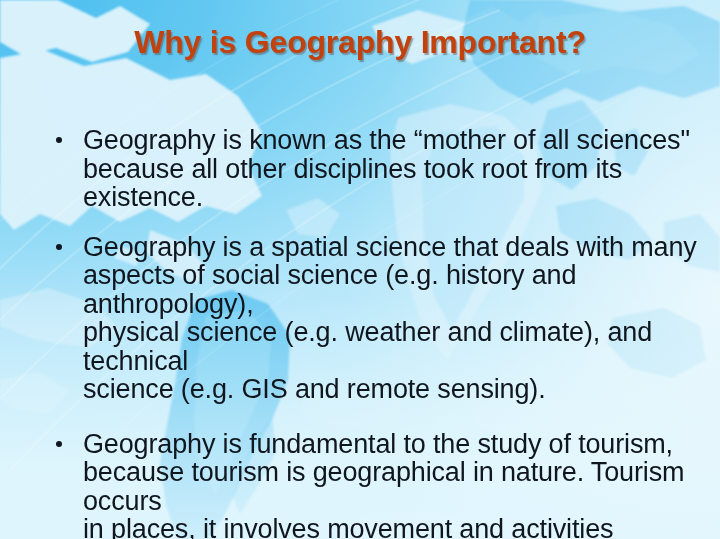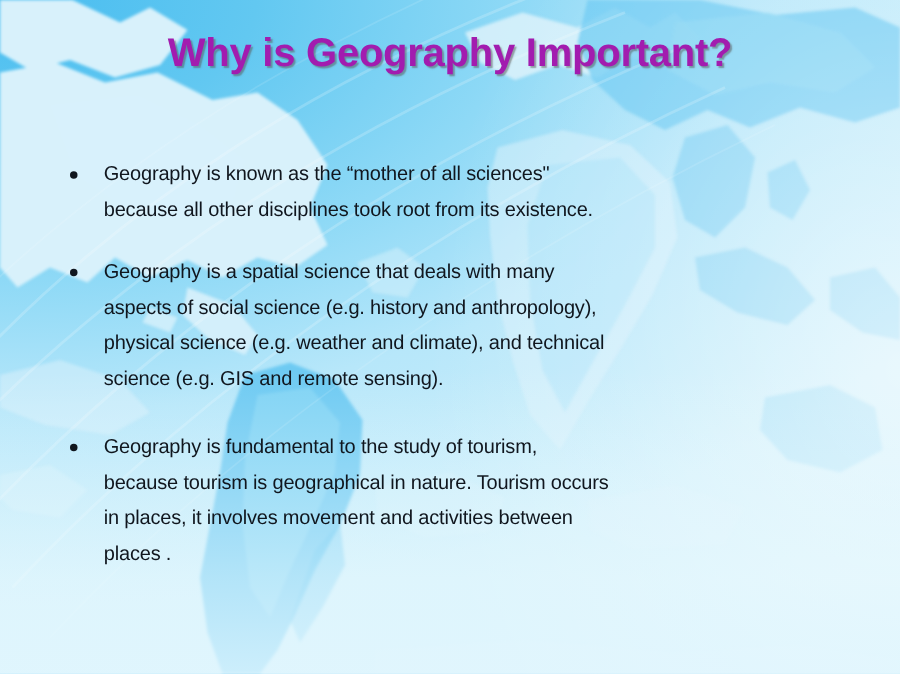--- a/index.html
+++ b/index.html
@@ -73,7 +73,7 @@
     text-align: center;
     font-size: 32px;
     font-weight: bold;
-    color: #a21caf;
+    color: #c2410c;
     letter-spacing: -0.2px;
     text-shadow: 1.5px 1.5px 1.2px rgba(90,90,90,0.55);
     white-space: nowrap;

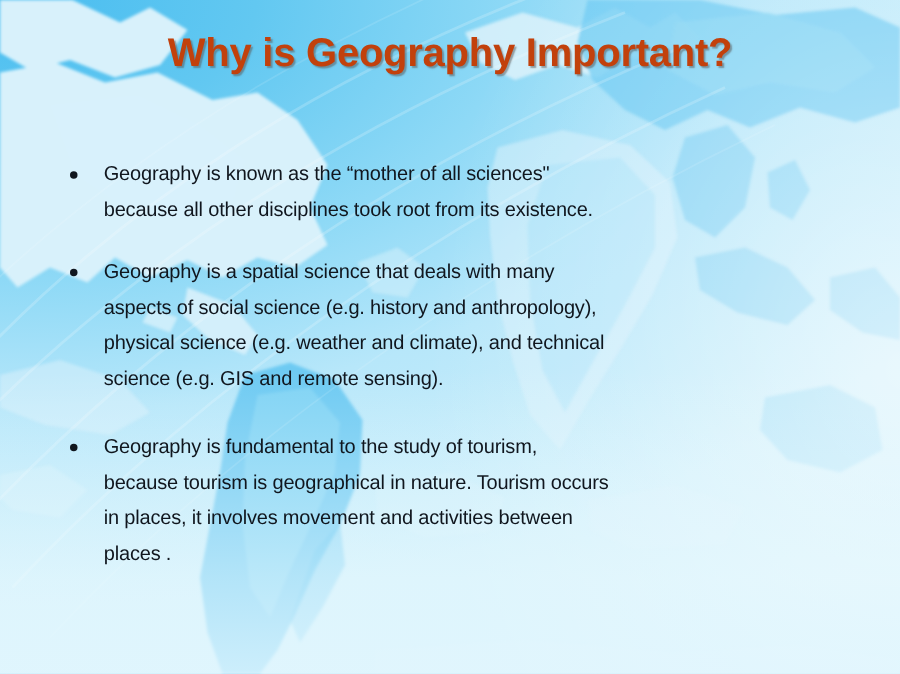--- a/index.html
+++ b/index.html
@@ -93,7 +93,7 @@
     position: relative;
     padding-left: 39px;
     color: #10161e;
-    font-size: 16px;
+    font-size: 27px;
     line-height: 28.5px;
     letter-spacing: -0.15px;
   }

